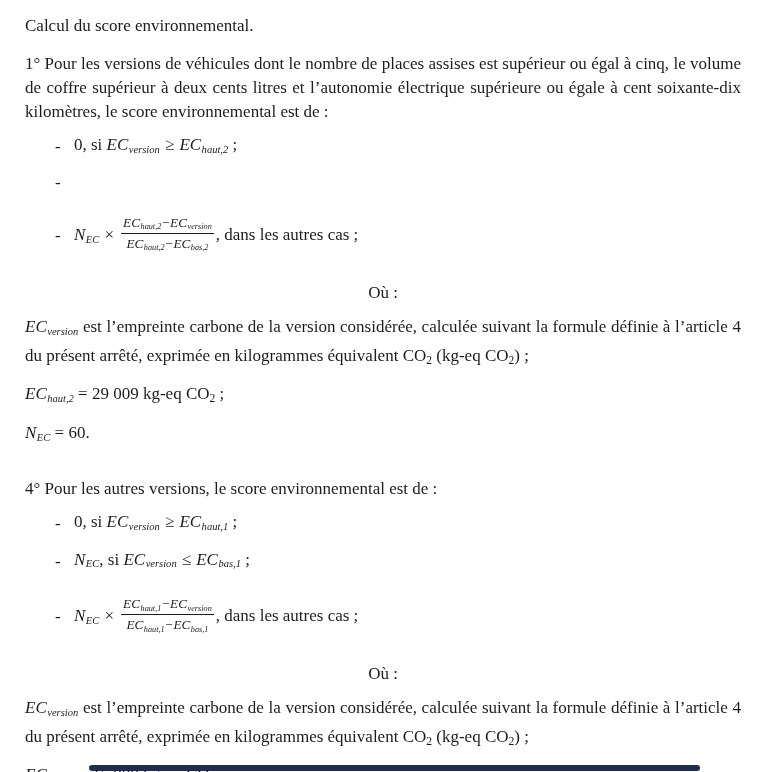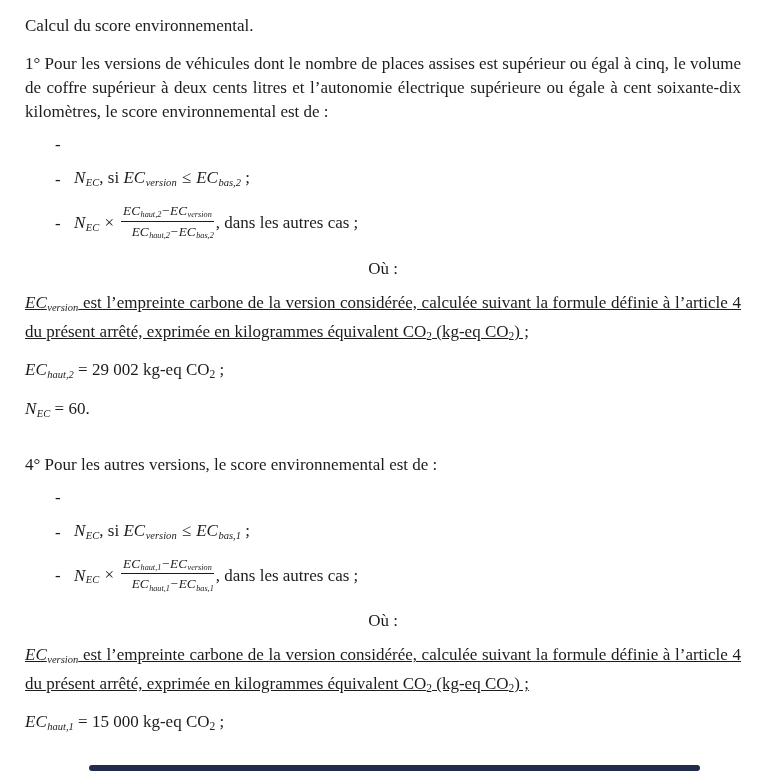--- a/index.html
+++ b/index.html
@@ -86,6 +86,7 @@
     <div class="bullets">
       <div class="bullet">
         <span class="dash">-</span>
+        <span class="bullet-body"><span class="m-txt">0, si </span><span class="m-var">EC</span><span class="m-sub">version</span><span class="m-op"> ≥ </span><span class="m-var">EC</span><span class="m-sub">haut,2</span><span class="m-txt"> ;</span></span>
       </div>
       <div class="bullet">
         <span class="dash">-</span>

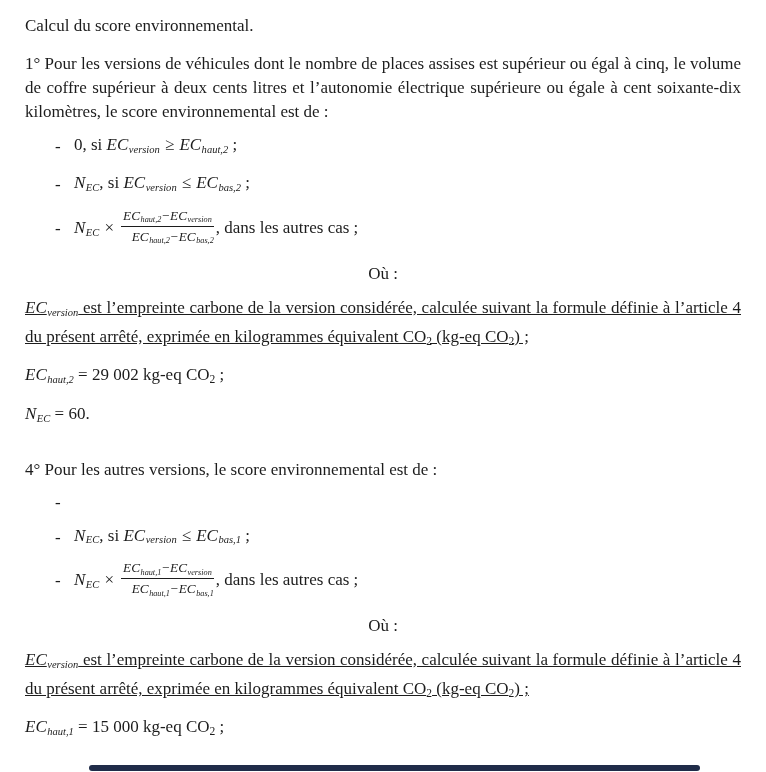--- a/index.html
+++ b/index.html
@@ -90,7 +90,6 @@
       </div>
       <div class="bullet">
         <span class="dash">-</span>
-        <span class="bullet-body"><span class="m-var">N</span><span class="m-sub">EC</span><span class="m-txt">, si </span><span class="m-var">EC</span><span class="m-sub">version</span><span class="m-op"> ≤ </span><span class="m-var">EC</span><span class="m-sub">bas,2</span><span class="m-txt"> ;</span></span>
       </div>
       <div class="bullet">
         <span class="dash">-</span>

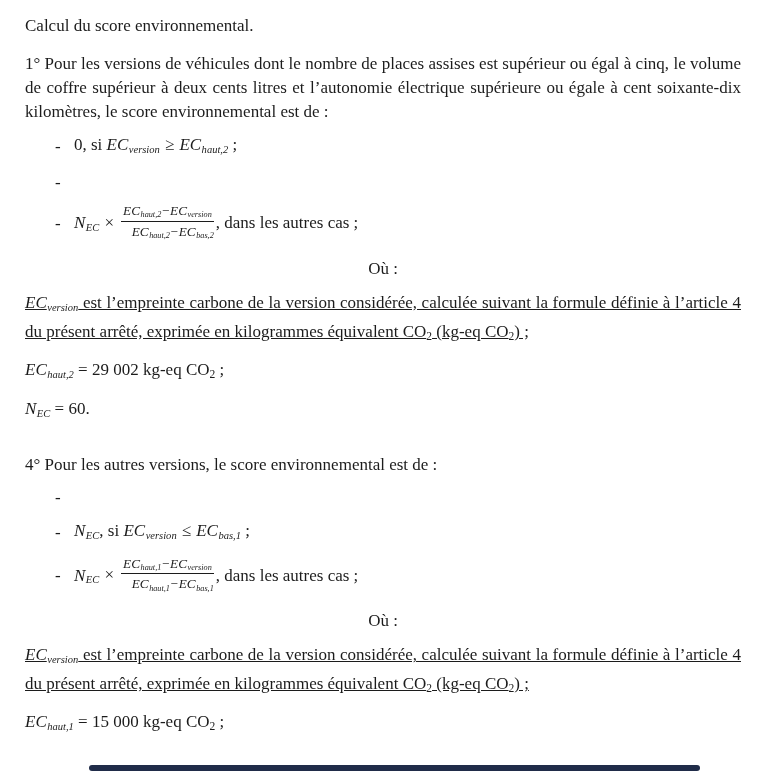--- a/index.html
+++ b/index.html
@@ -55,11 +55,11 @@
   .frac {
     display: inline-flex;
     flex-direction: column;
-    align-items: flex-end;
+    align-items: center;
     vertical-align: middle;
     font-size: 0.78em;
     line-height: 1.3;
-    margin: 0 2px;
+    margin: 12px 2px;
     transform: translateY(-2px);
   }
   .frac .num { border-bottom: 1.2px solid #1c1c1c; padding: 0 2px 0 2px; }

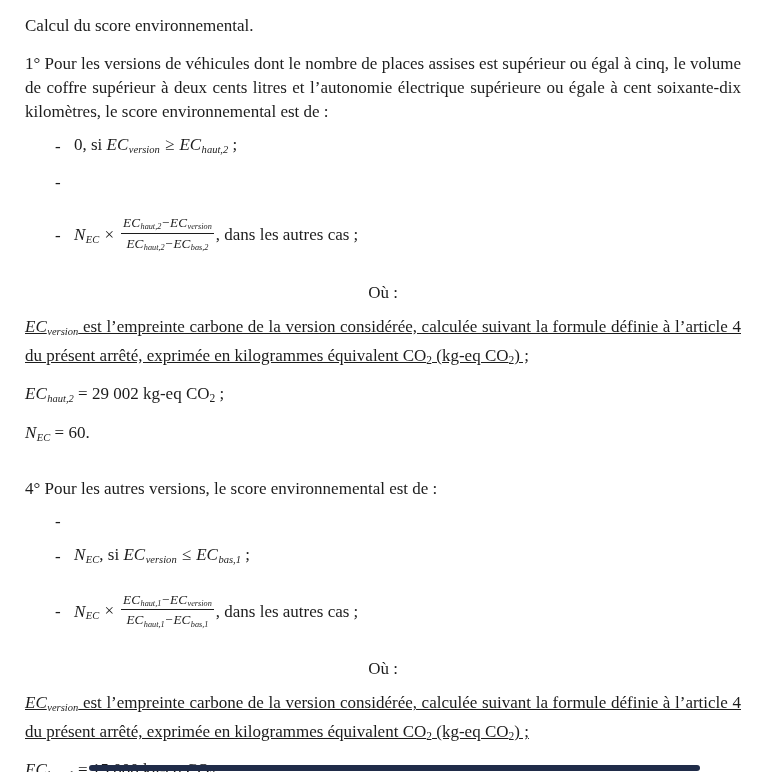--- a/index.html
+++ b/index.html
@@ -41,7 +41,6 @@
     text-align: justify;
     line-height: 24px;
     margin: 0 0 9px 0;
-    text-decoration: underline;
   }
   .const-line { line-height: 24px; margin: 0 0 10px 0; }
   .section-2 { margin-top: 27px; }

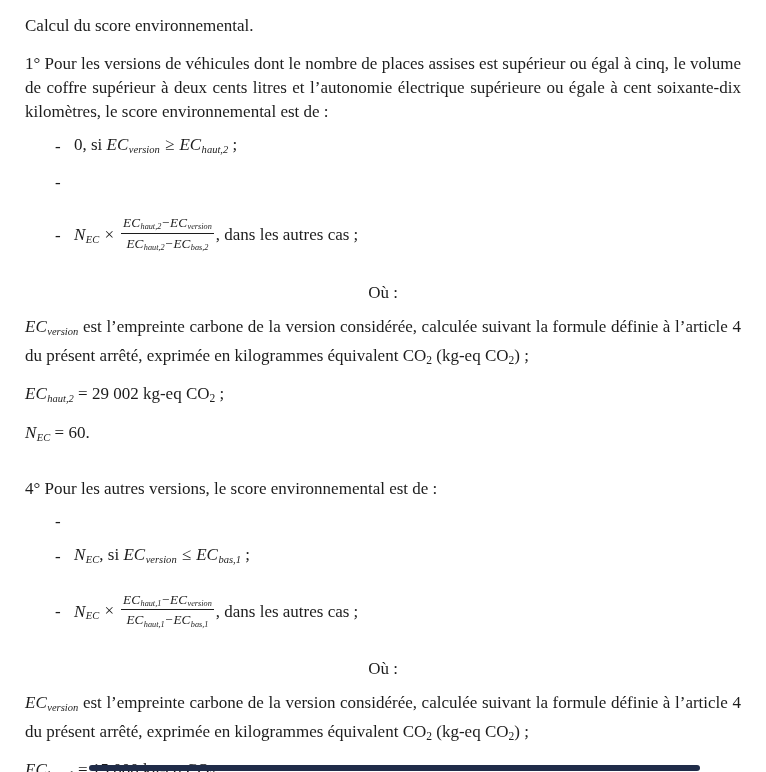--- a/index.html
+++ b/index.html
@@ -103,7 +103,7 @@
 
     <p class="def-para"><span class="m-var">EC</span><span class="m-sub">version</span><span class="m-txt"> est l’empreinte carbone de la version considérée, calculée suivant la formule définie à l’article 4 du présent arrêté, exprimée en kilogrammes équivalent CO</span><span class="m-tsub">2</span><span class="m-txt"> (kg-eq CO</span><span class="m-tsub">2</span><span class="m-txt">) ;</span></p>
 
-    <div class="const-line"><span class="m-var">EC</span><span class="m-sub">haut,2</span><span class="m-txt"> = 29 002 kg-eq CO</span><span class="m-tsub">2</span><span class="m-txt"> ;</span></div>
+    <div class="const-line"><span class="m-var">EC</span><span class="m-sub">haut,2</span><span class="m-txt"> = 29 009 kg-eq CO</span><span class="m-tsub">2</span><span class="m-txt"> ;</span></div>
     <div class="const-line"><span class="m-var">N</span><span class="m-sub">EC</span><span class="m-txt"> = 60.</span></div>
   </div>
 

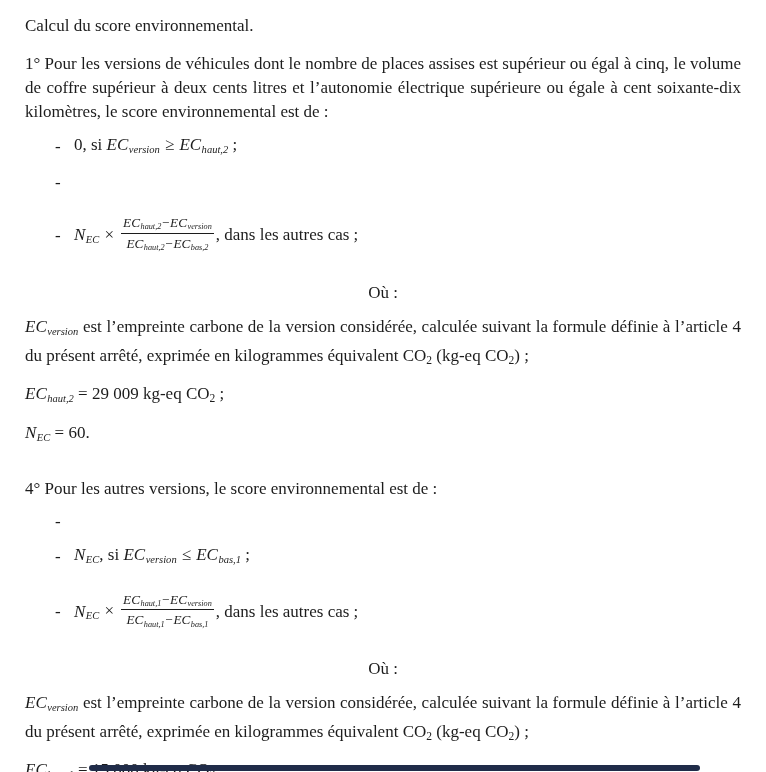--- a/index.html
+++ b/index.html
@@ -113,6 +113,7 @@
     <div class="bullets">
       <div class="bullet">
         <span class="dash">-</span>
+        <span class="bullet-body"><span class="m-txt">0, si </span><span class="m-var">EC</span><span class="m-sub">version</span><span class="m-op"> ≥ </span><span class="m-var">EC</span><span class="m-sub">haut,1</span><span class="m-txt"> ;</span></span>
       </div>
       <div class="bullet">
         <span class="dash">-</span>

